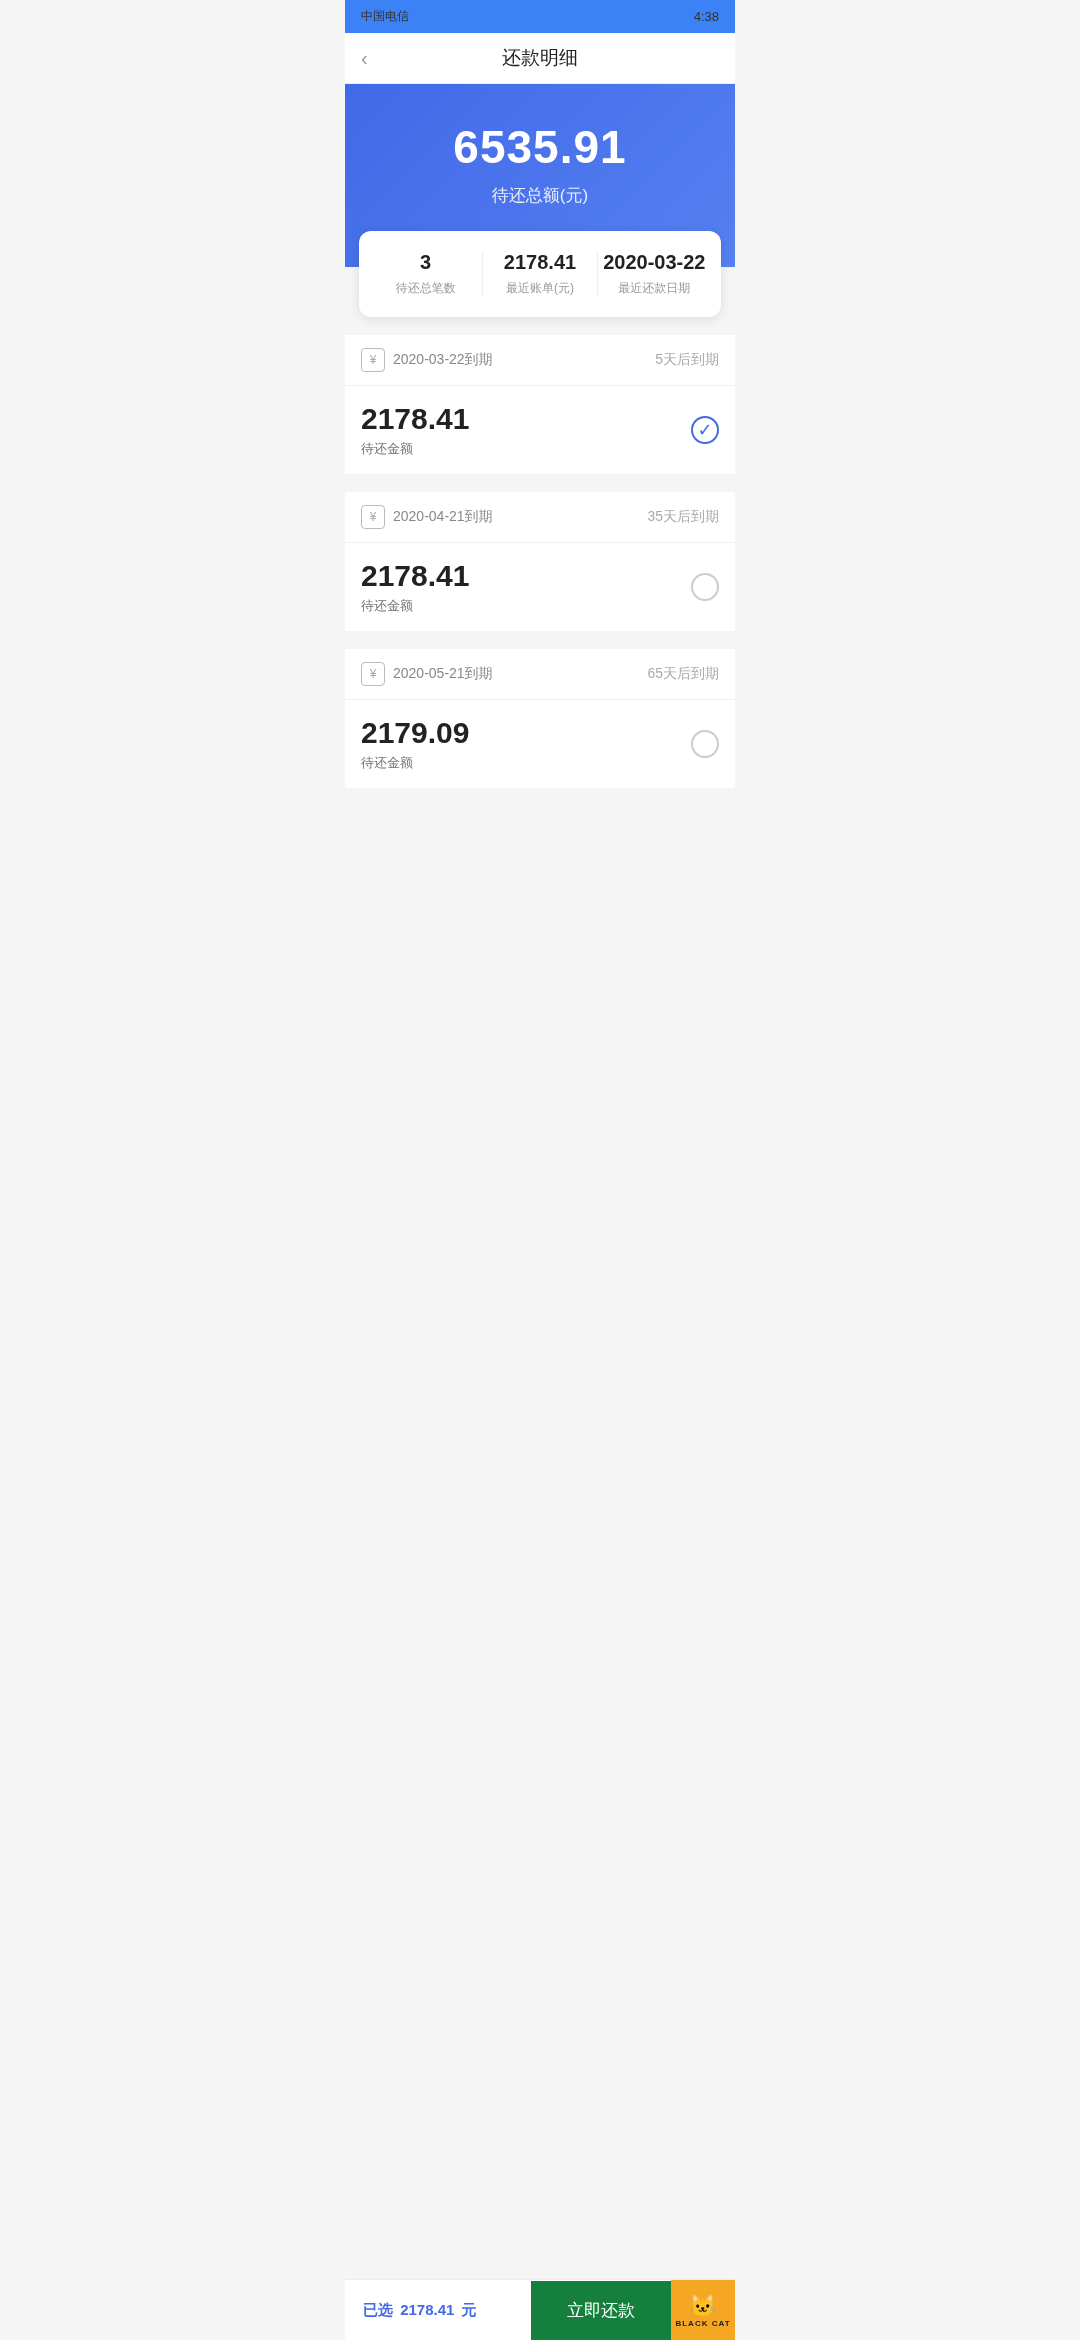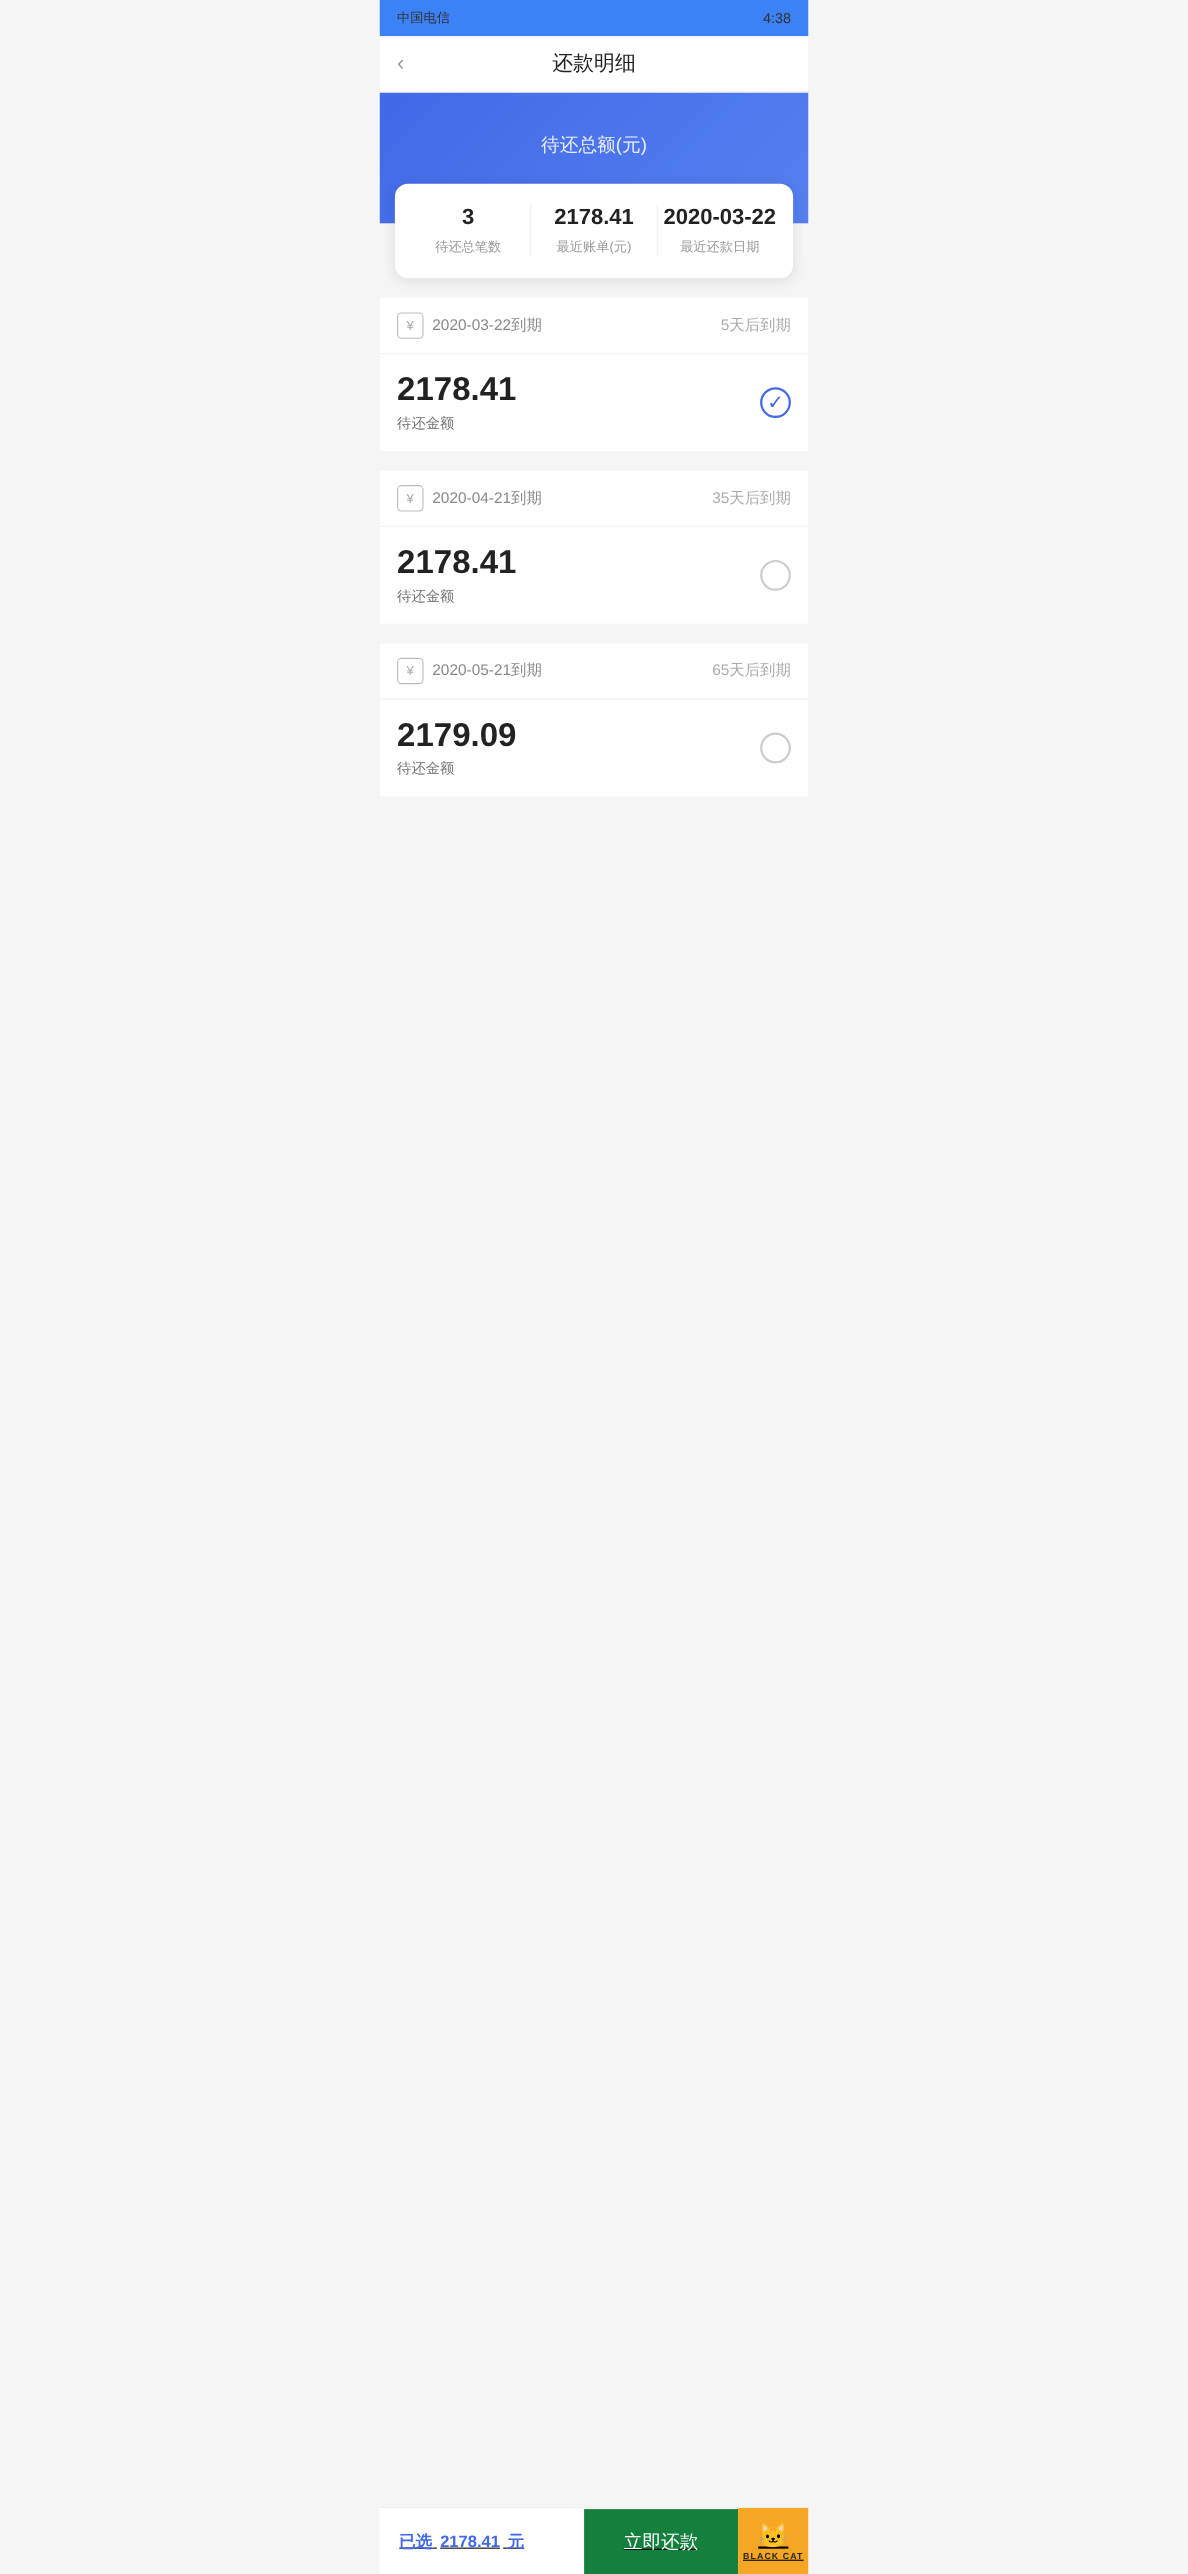--- a/index.html
+++ b/index.html
@@ -257,6 +257,7 @@
 </div>
 
 <div class="blue-banner">
+  <div class="total-amount">6535.91</div>
   <div class="total-label">待还总额(元)</div>
 </div>
 

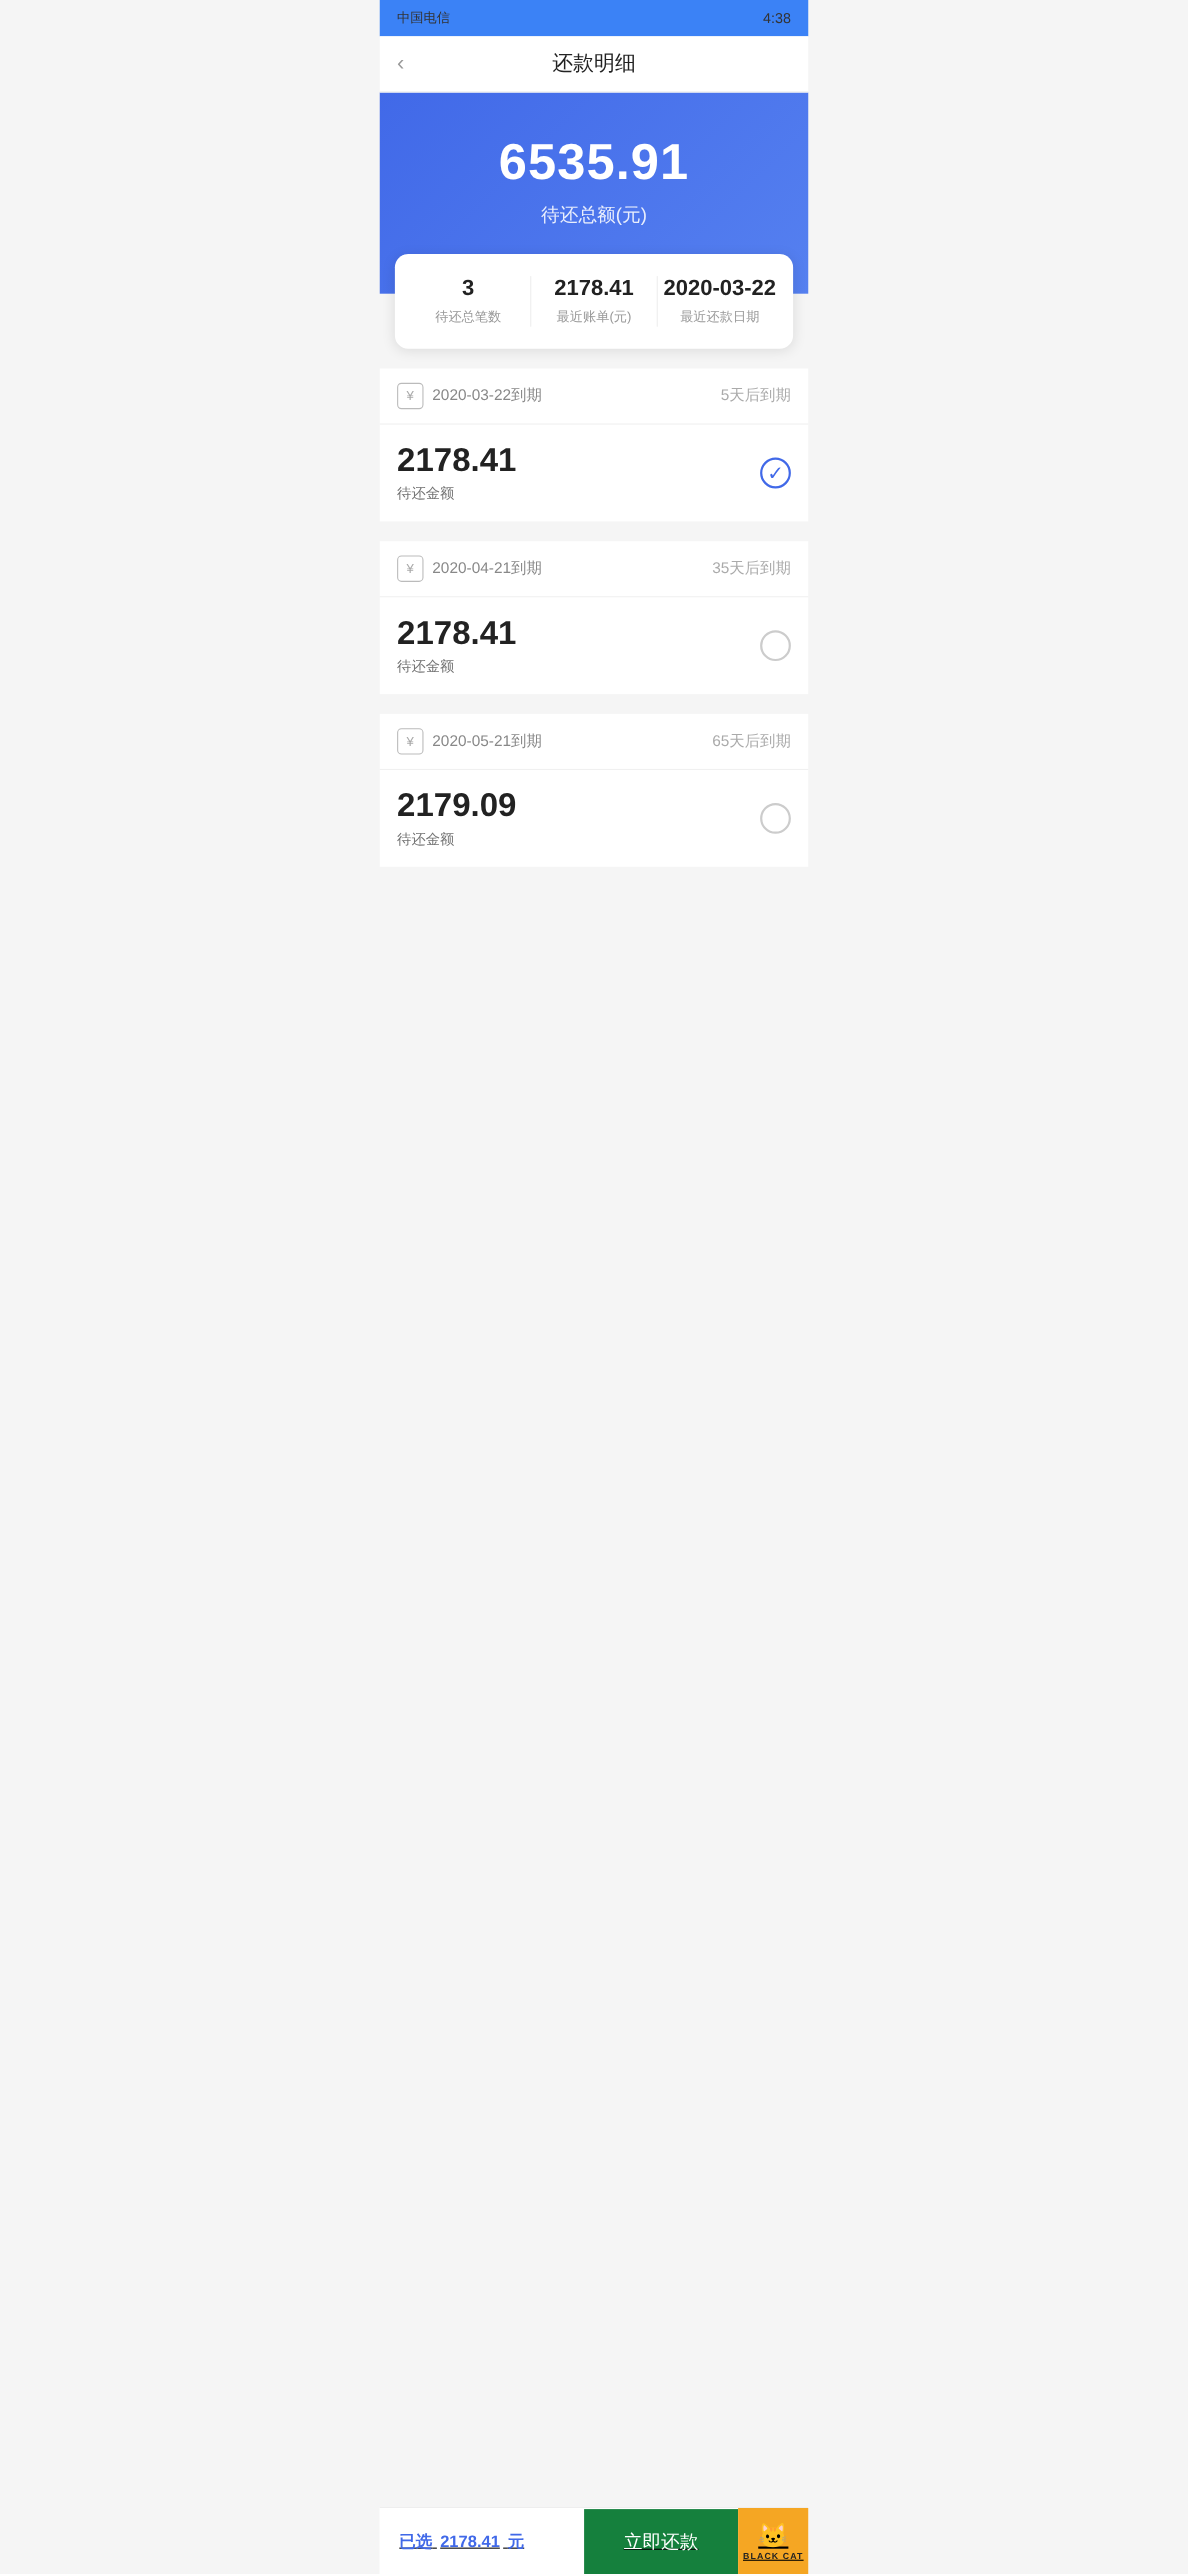--- a/index.html
+++ b/index.html
@@ -192,7 +192,6 @@
       align-items: center;
       border-top: 1px solid #eee;
       z-index: 100;
-      text-decoration: underline;
     }
     .bottom-selected {
       flex: 1;

